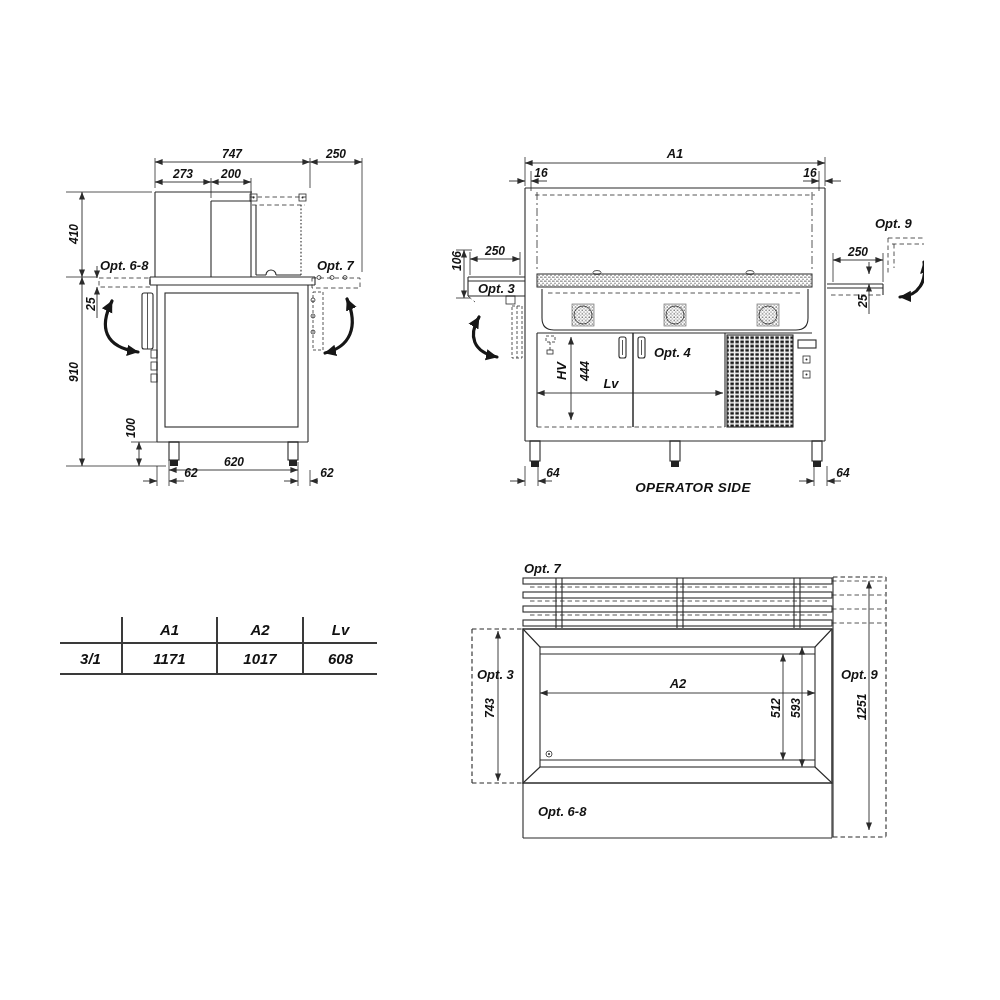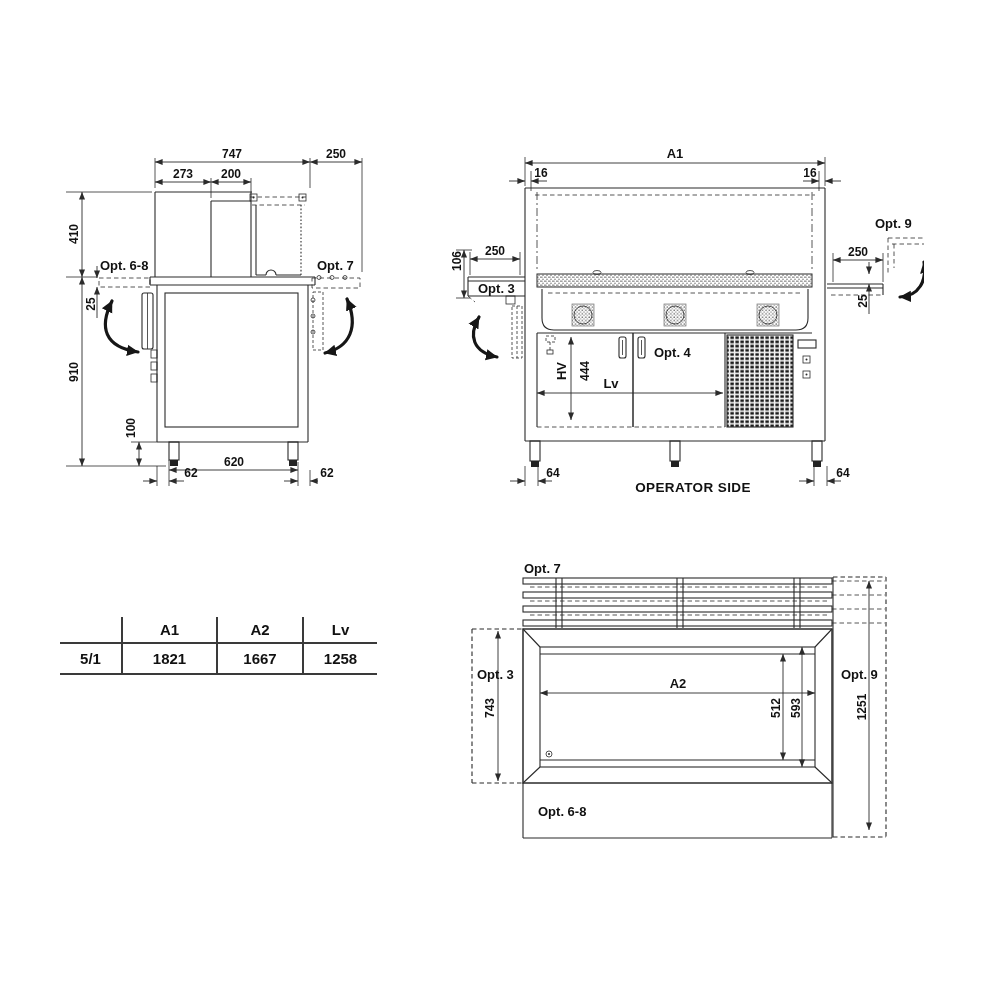--- a/index.html
+++ b/index.html
@@ -4,7 +4,7 @@
 <style>
   html,body{margin:0;padding:0;background:#fff;}
   #stage{position:relative;width:924px;height:1000px;background:#fff;overflow:hidden;
-         font-family:"Liberation Sans",sans-serif;}
+         font-family:"Liberation Sans",sans-serif;font-style:italic;}
   svg{position:absolute;left:0;top:0;}
   svg text{font-family:"Liberation Sans",sans-serif;fill:#111;}
   .dim{font-size:12px;font-weight:bold;}

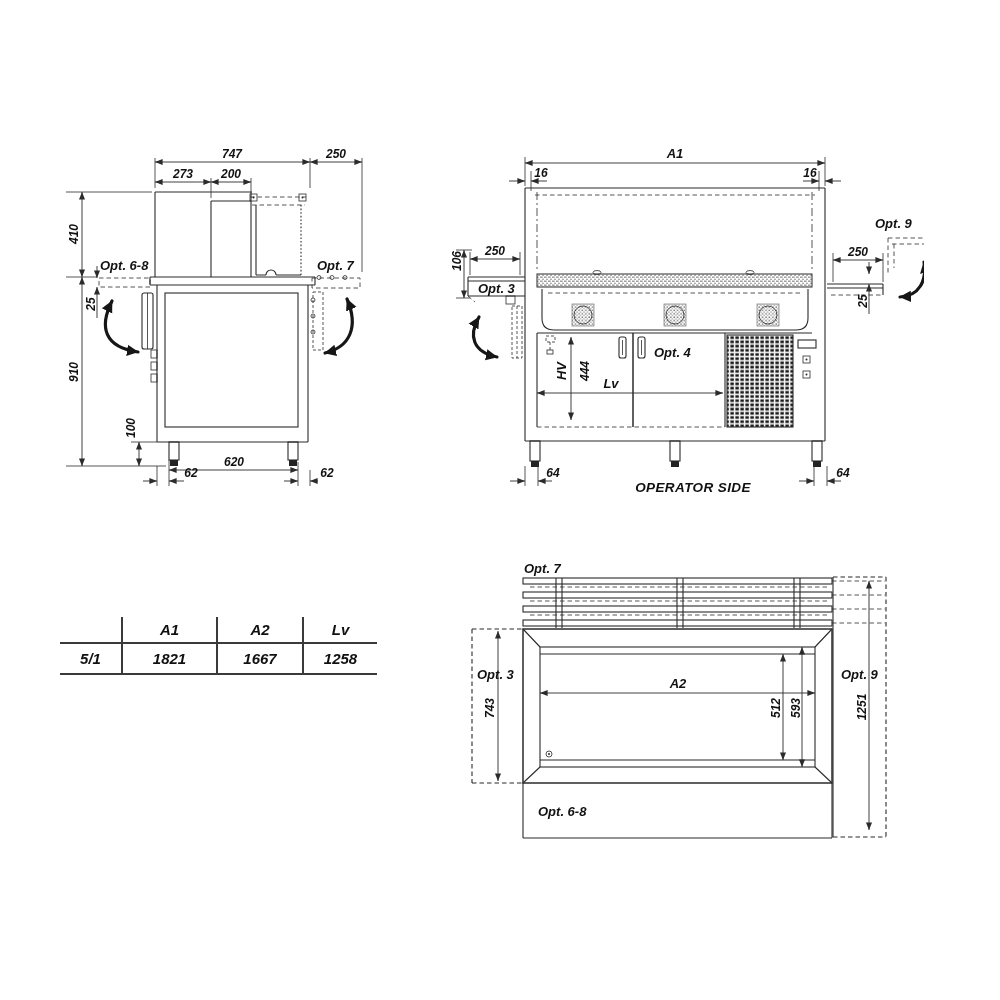--- a/index.html
+++ b/index.html
@@ -341,6 +341,12 @@
     <th>Lv</th>
   </tr>
   <tr>
+    <td>3/1</td>
+    <td>1171</td>
+    <td>1017</td>
+    <td>608</td>
+  </tr>
+  <tr>
     <td>5/1</td>
     <td>1821</td>
     <td>1667</td>

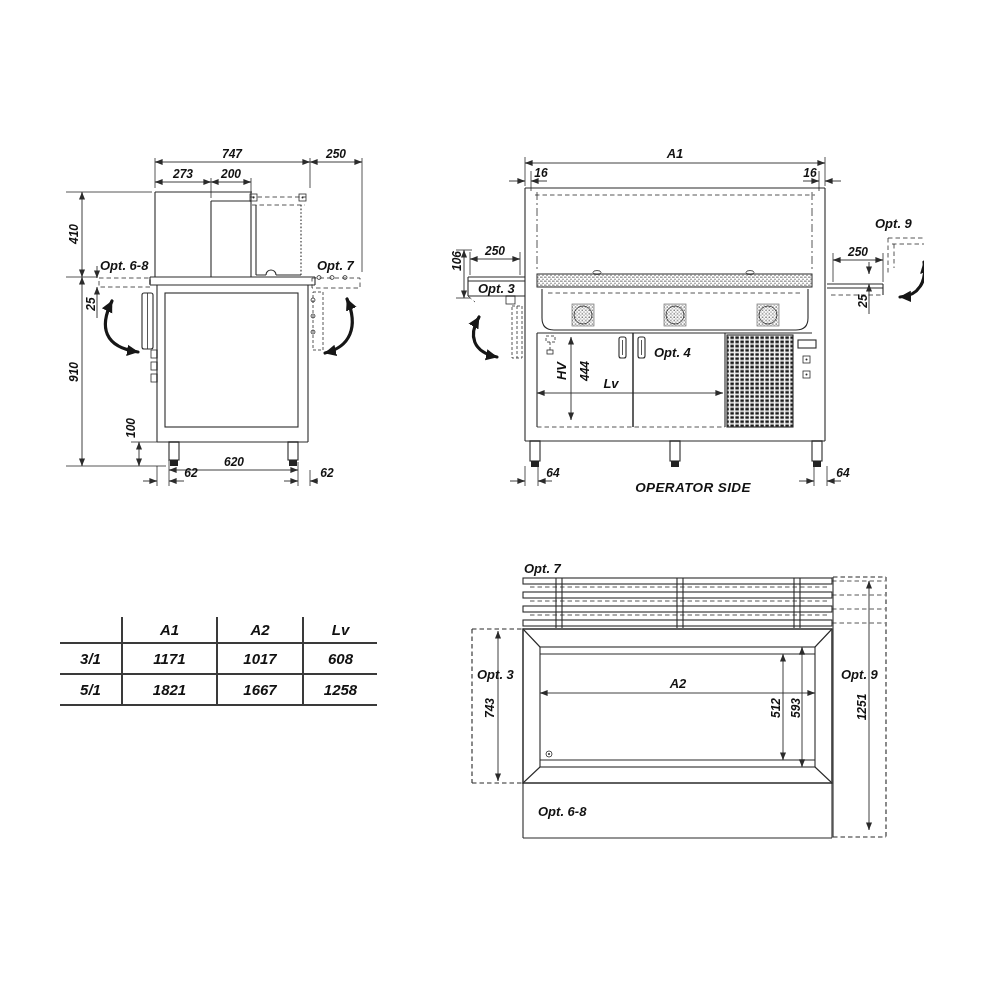--- a/index.html
+++ b/index.html
@@ -346,12 +346,6 @@
     <td>1017</td>
     <td>608</td>
   </tr>
-  <tr>
-    <td>5/1</td>
-    <td>1821</td>
-    <td>1667</td>
-    <td>1258</td>
-  </tr>
 </tbody>
     </table>
 

